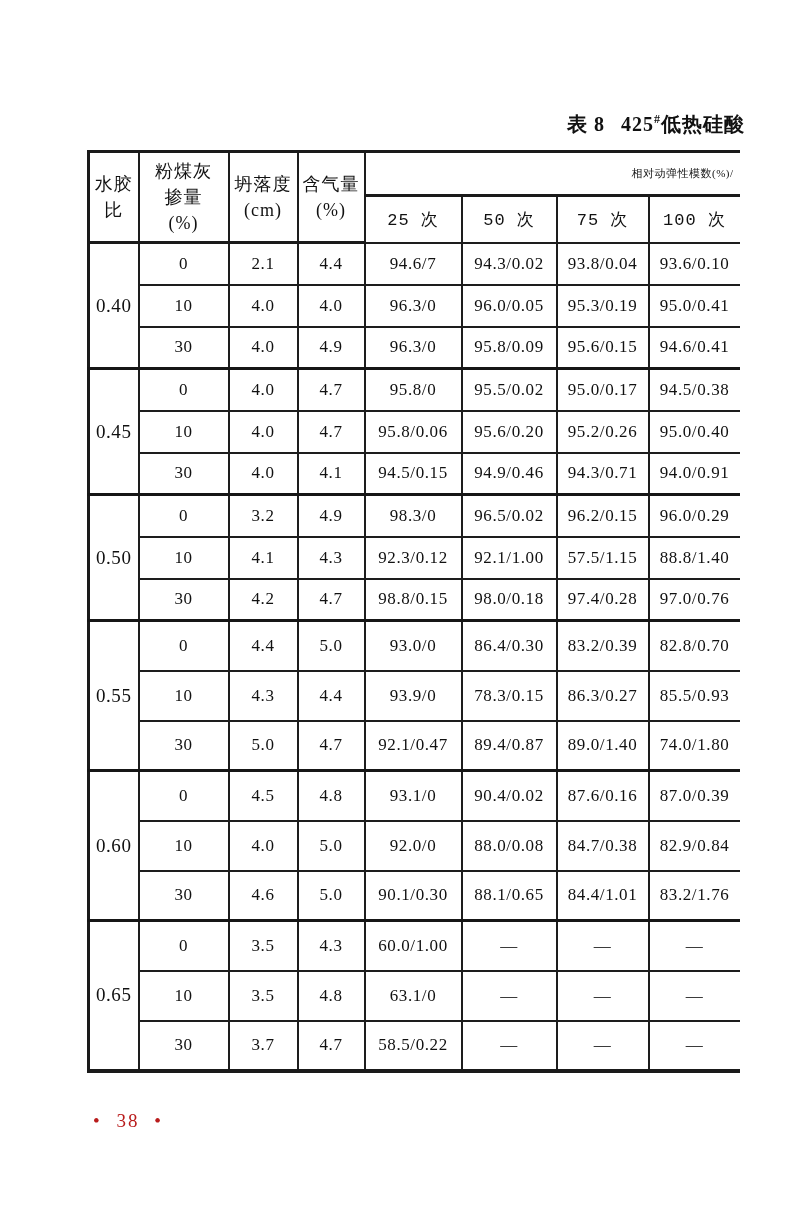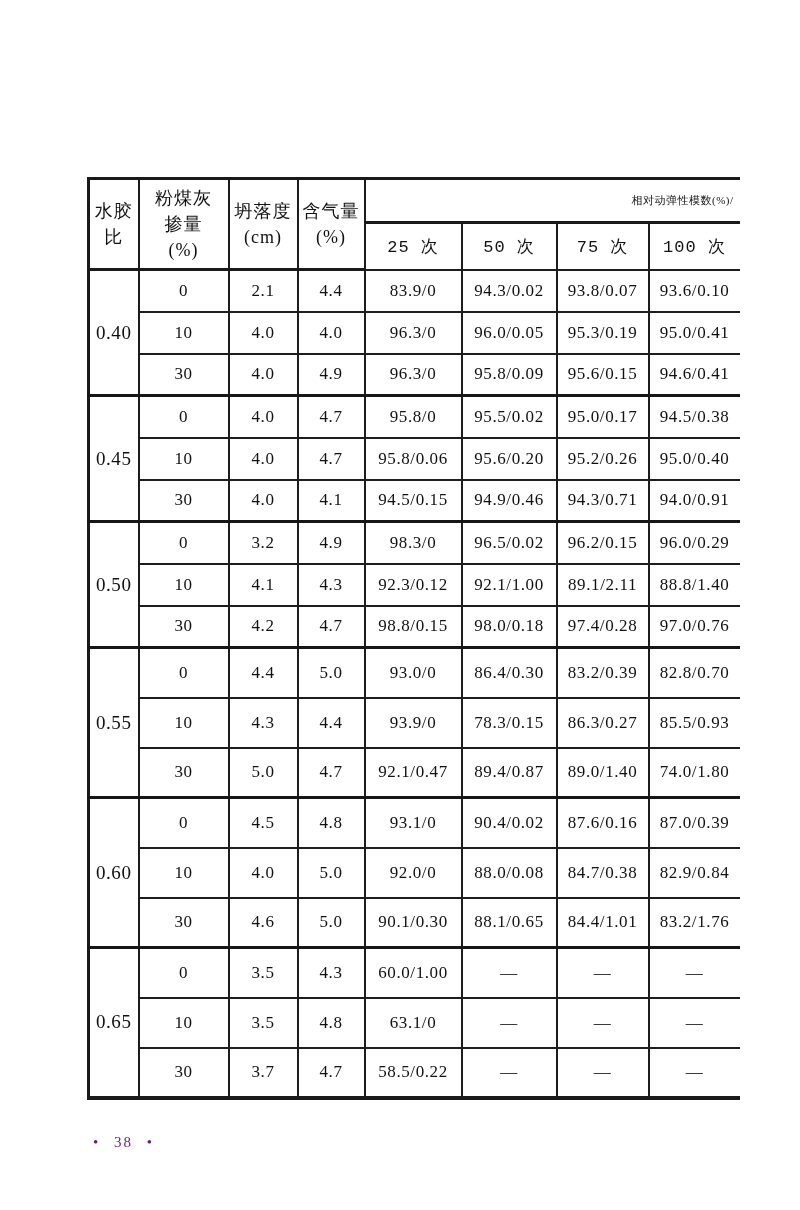--- a/index.html
+++ b/index.html
@@ -59,6 +59,9 @@
 
 <div class="page">
 
+  <div class="doc-title">
+    <span class="tlabel">表 8</span><span>425</span><sup>#</sup><span>低热硅酸</span>
+  </div>
 
   <div class="tablewrap">
     <table>

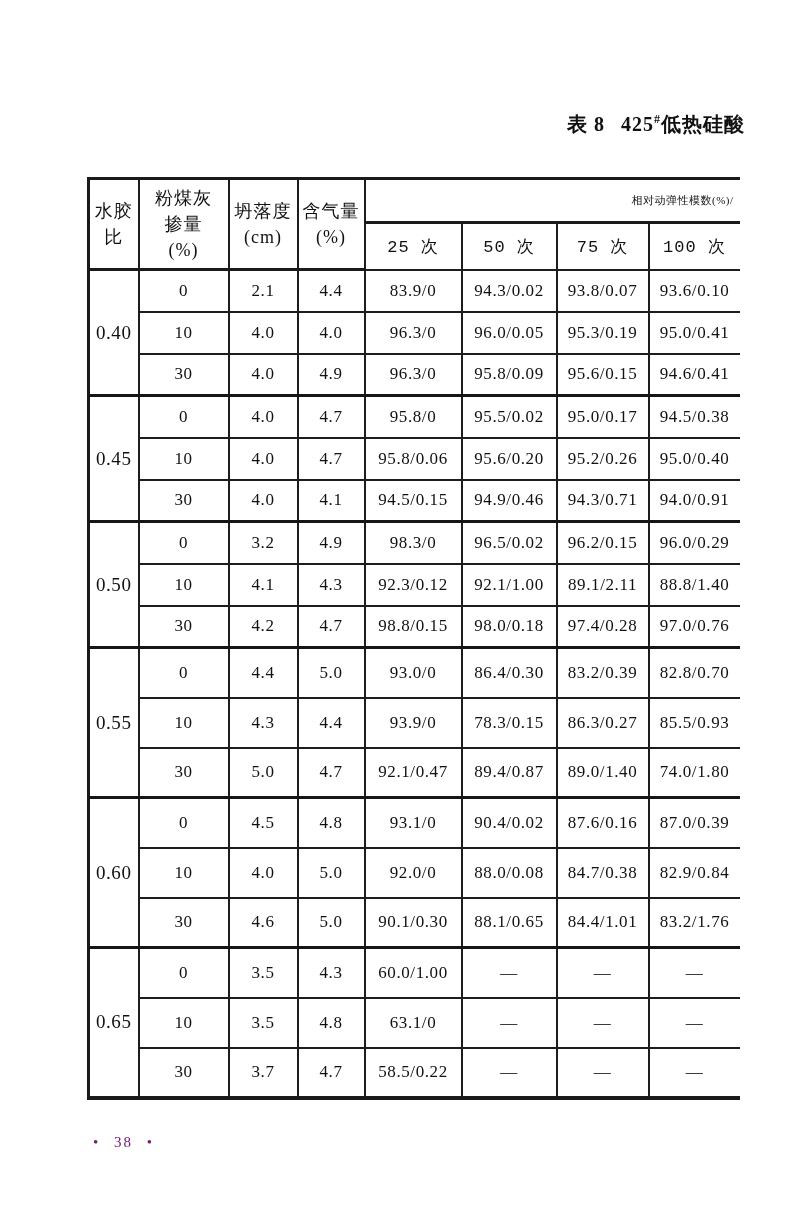--- a/index.html
+++ b/index.html
@@ -20,7 +20,7 @@
   }
   .doc-title .tlabel { margin-right: 16px; }
   .doc-title sup { font-size: 12px; vertical-align: super; font-weight: bold; }
-  .tablewrap { position: absolute; left: 87px; top: 150px; margin-top: 27px; }
+  .tablewrap { position: absolute; left: 87px; top: 150px; }
   table {
     border-collapse: collapse; table-layout: fixed; width: 651px;
     border-left: 3px solid #1a1a1a;

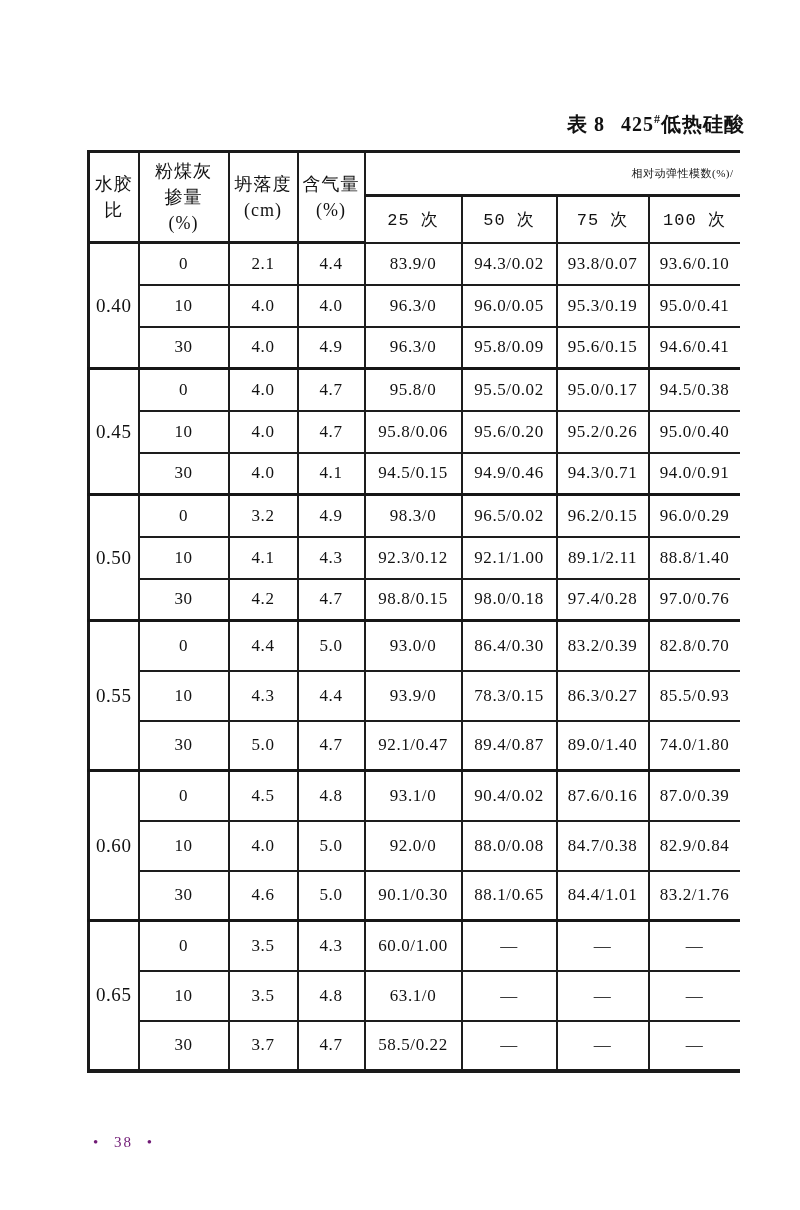--- a/index.html
+++ b/index.html
@@ -110,7 +110,7 @@
           <td>0</td>
           <td>2.1</td>
           <td>4.4</td>
-          <td>83.9/0</td>
+          <td>94.6/7</td>
           <td>94.3/0.02</td>
           <td>93.8/0.07</td>
           <td class="cut">93.6/0.10</td>

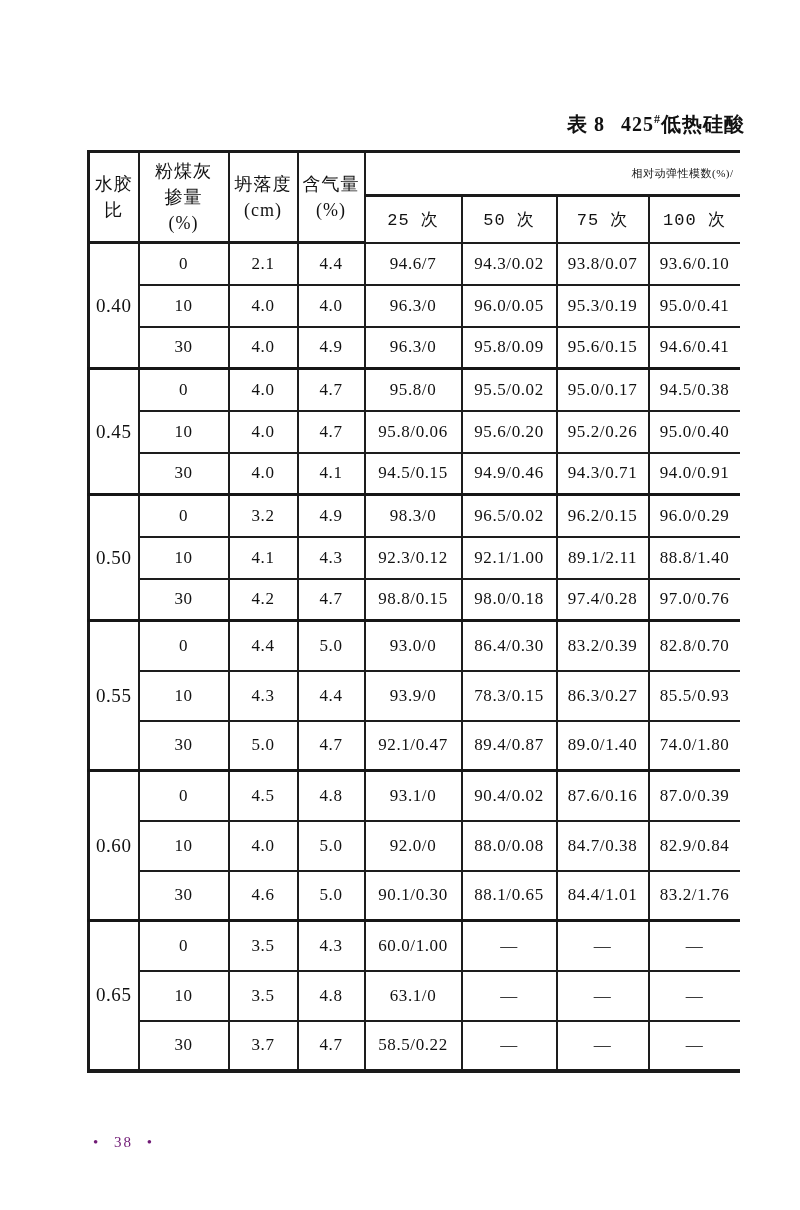--- a/index.html
+++ b/index.html
@@ -112,7 +112,7 @@
           <td>4.4</td>
           <td>94.6/7</td>
           <td>94.3/0.02</td>
-          <td>93.8/0.07</td>
+          <td>93.8/0.04</td>
           <td class="cut">93.6/0.10</td>
         </tr>
         <tr class="ga">

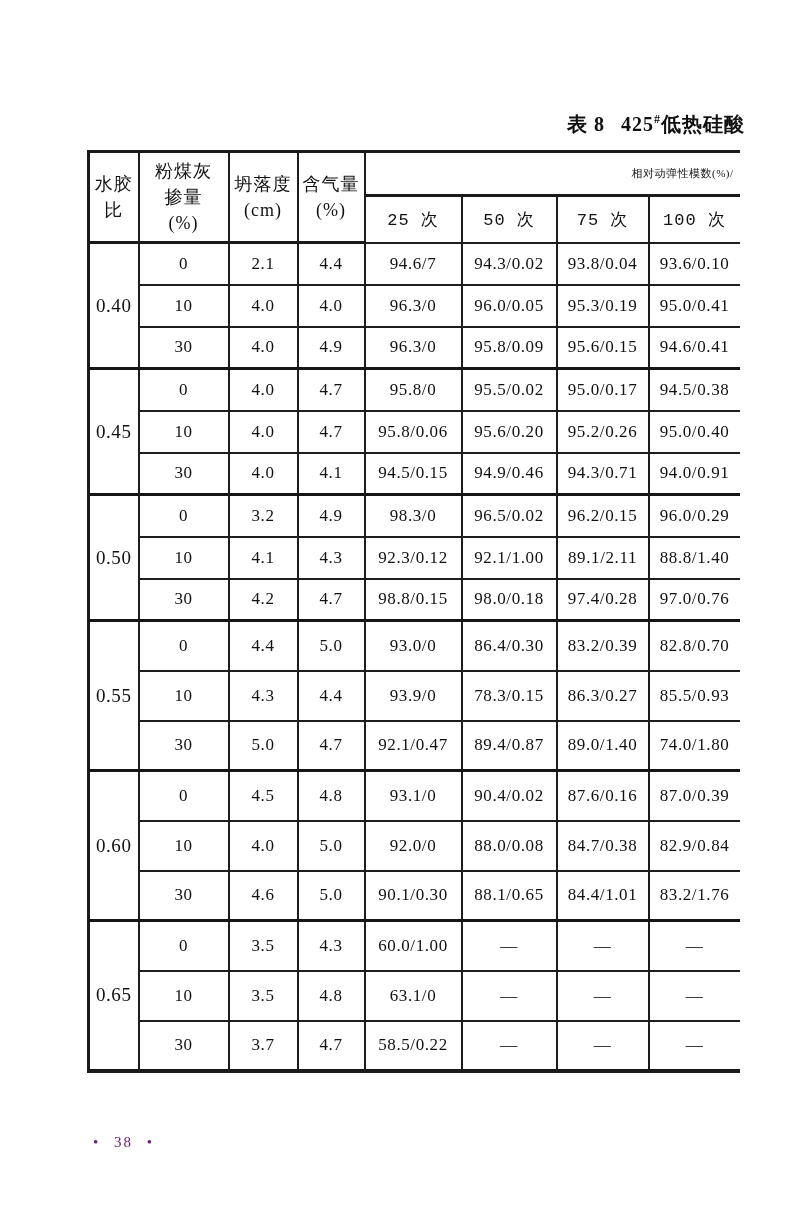--- a/index.html
+++ b/index.html
@@ -179,7 +179,7 @@
           <td>4.3</td>
           <td>92.3/0.12</td>
           <td>92.1/1.00</td>
-          <td>89.1/2.11</td>
+          <td>57.5/1.15</td>
           <td class="cut">88.8/1.40</td>
         </tr>
         <tr class="ga">

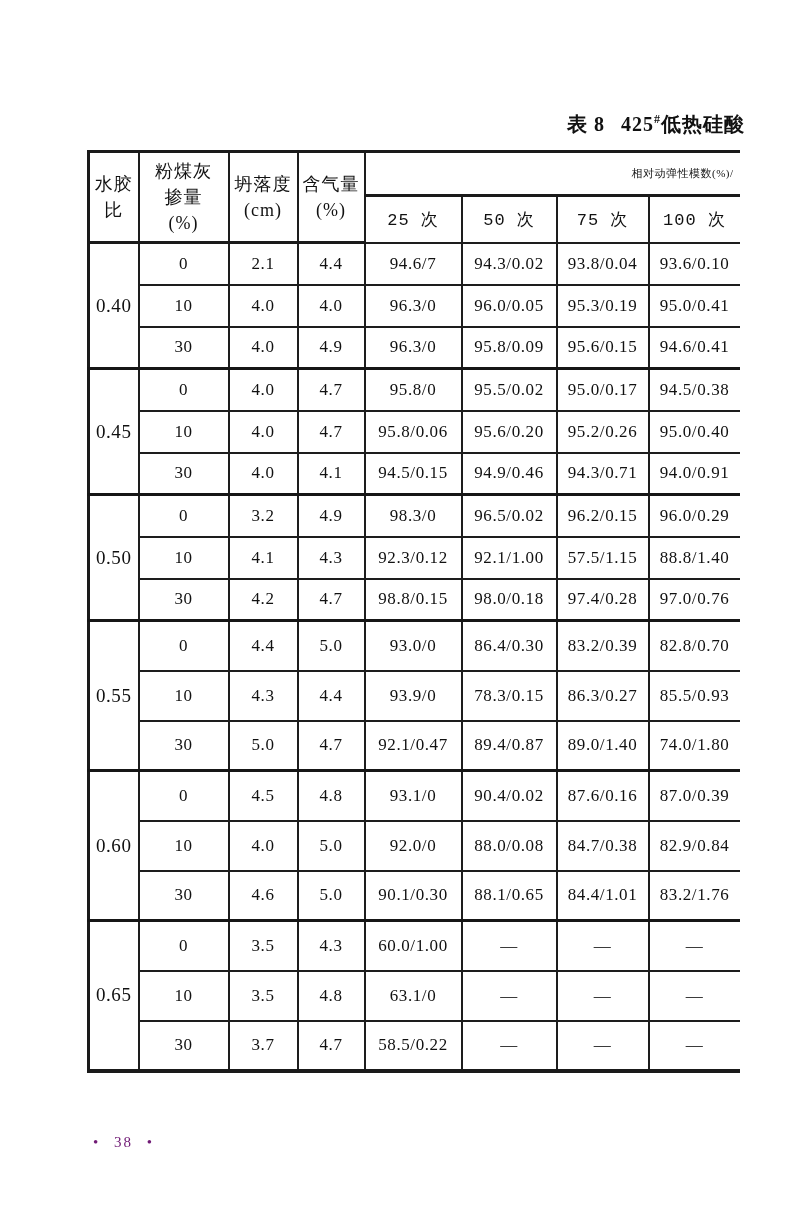--- a/index.html
+++ b/index.html
@@ -49,9 +49,9 @@
   tr.gsep td { border-top: 3px solid #161616; }
   .headrow th { border-bottom: 3px solid #1a1a1a; }
   .footer {
-    position: absolute; left: 93px; top: 1134px;
-    font-size: 15px; letter-spacing: 2px; word-spacing: 8px;
-    color: #701a75;
+    position: absolute; left: 93px; top: 1110px;
+    font-size: 19px; letter-spacing: 2px; word-spacing: 8px;
+    color: #b91c1c;
   }
 </style>
 </head>

